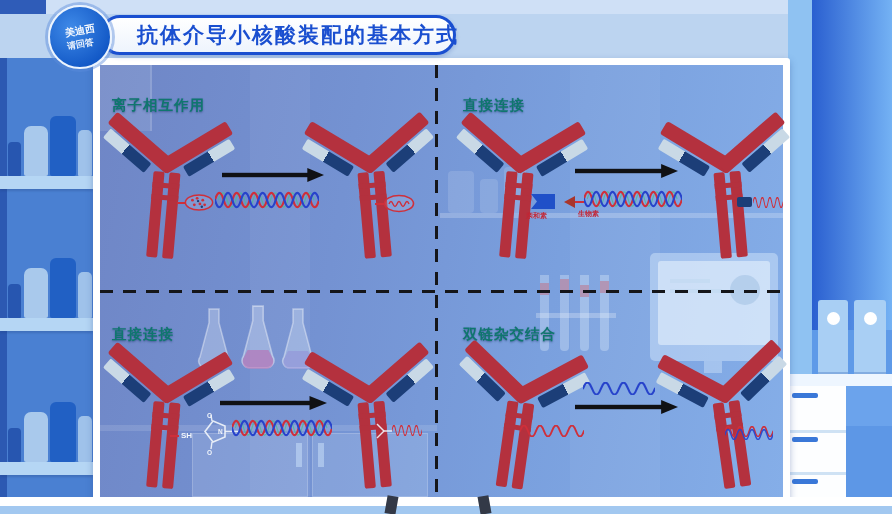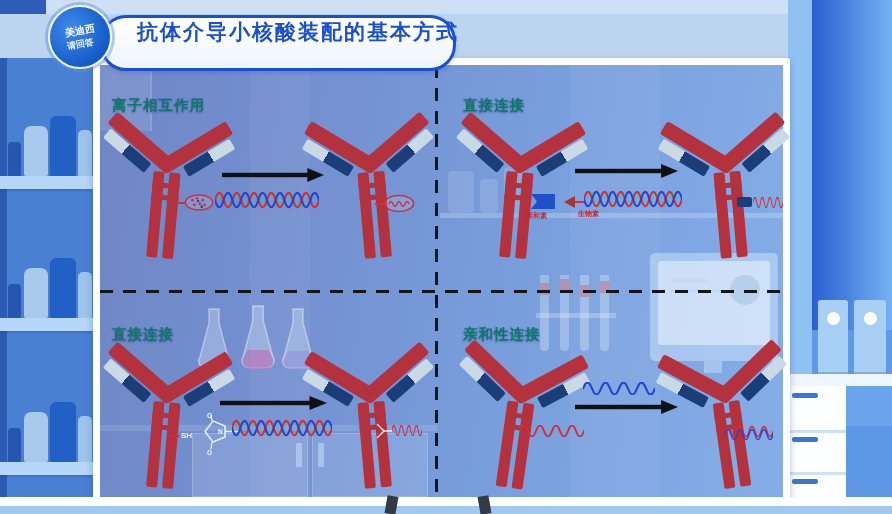--- a/index.html
+++ b/index.html
@@ -36,8 +36,8 @@
   .easel-leg{top:496px;width:11px;height:18px;background:#333947;}
 
   
-  .title-pill{left:100px;top:15px;width:356px;height:56px;border:3px solid var(--title_blue,#1a4fd0);
-    border-radius:26px;background:linear-gradient(#ffffff,#eef4fd);display:flex;align-items:flex-start;
+  .title-pill{left:100px;top:15px;width:356px;height:40px;border:3px solid var(--title_blue,#1a4fd0);
+    border-radius:26px;background:linear-gradient(#ffffff,#eef4fd);display:flex;align-items:center;
     padding-left:34px;box-shadow:0 2px 4px rgba(30,70,160,.25);}
   .title-text{font-size:21px;font-weight:bold;color:var(--title_blue,#1a4fd0);letter-spacing:2px;white-space:nowrap;}
   .logo{left:48px;top:5px;width:64px;height:64px;border-radius:50%;

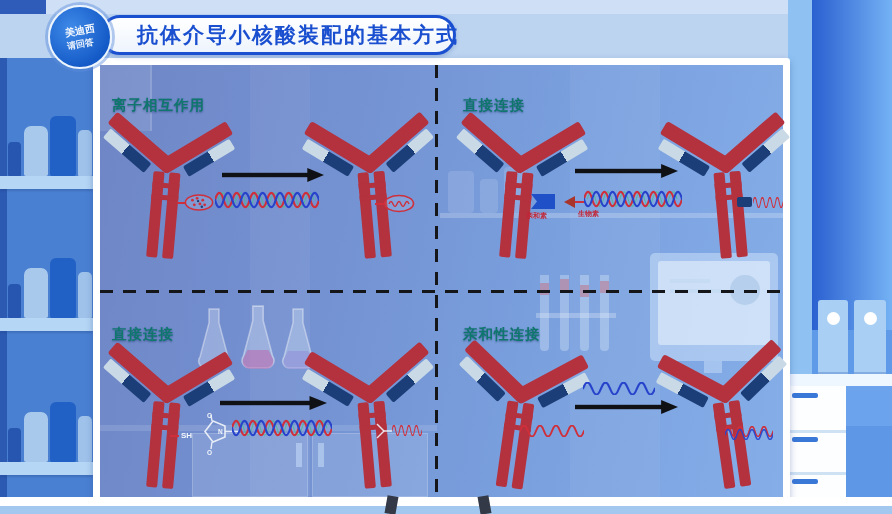--- a/index.html
+++ b/index.html
@@ -201,7 +201,7 @@
   <div class="q-label" style="left:112px;top:96px">离子相互作用</div>
   <div class="q-label" style="left:463px;top:96px">直接连接</div>
   <div class="q-label" style="left:112px;top:325px">直接连接</div>
-  <div class="q-label" style="left:463px;top:325px">亲和性连接</div>
+  <div class="q-label" style="left:463px;top:325px">双链杂交结合</div>
 
   <div class="ab" style="left:105px;top:122px;transform:rotate(5deg)">
   <div class="stem stem-l"></div>

